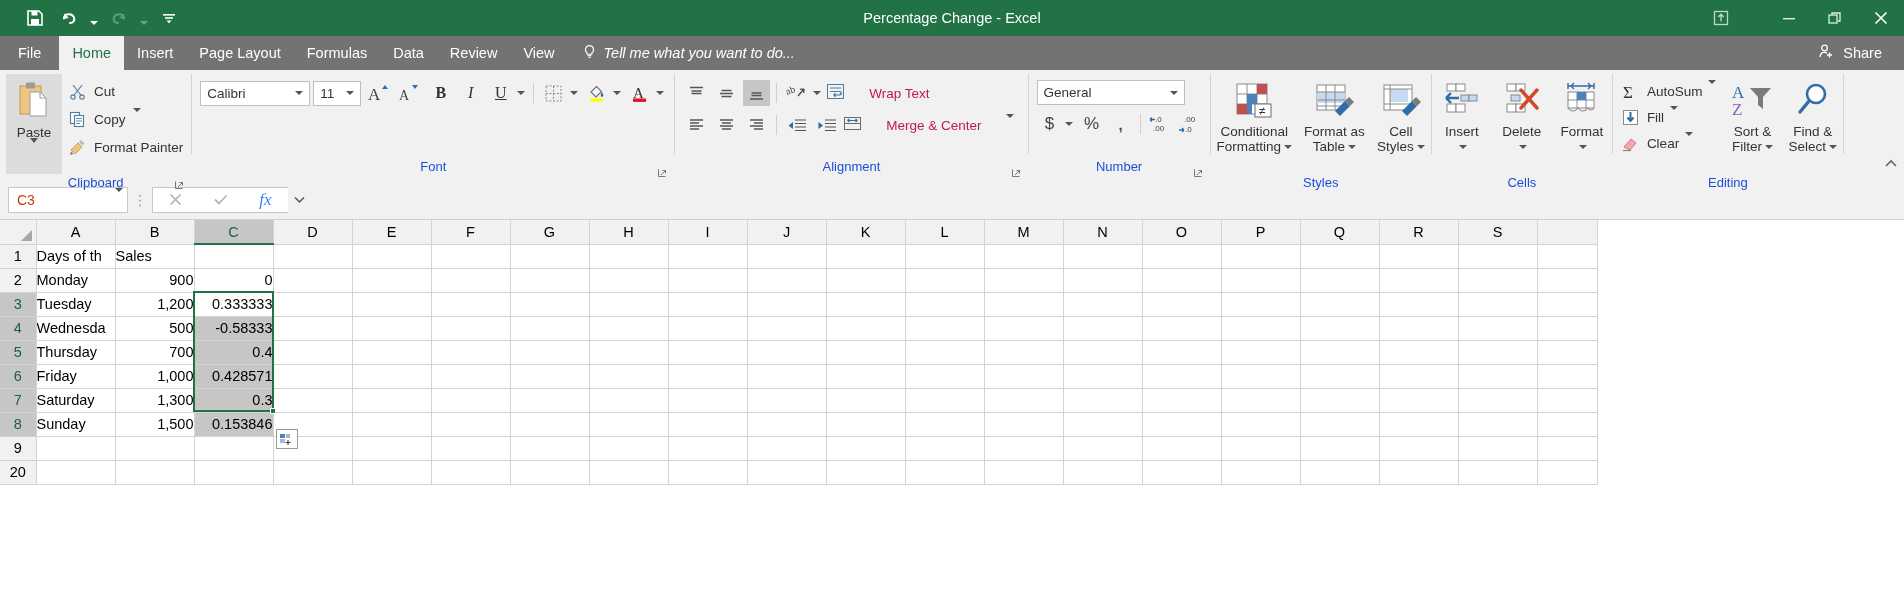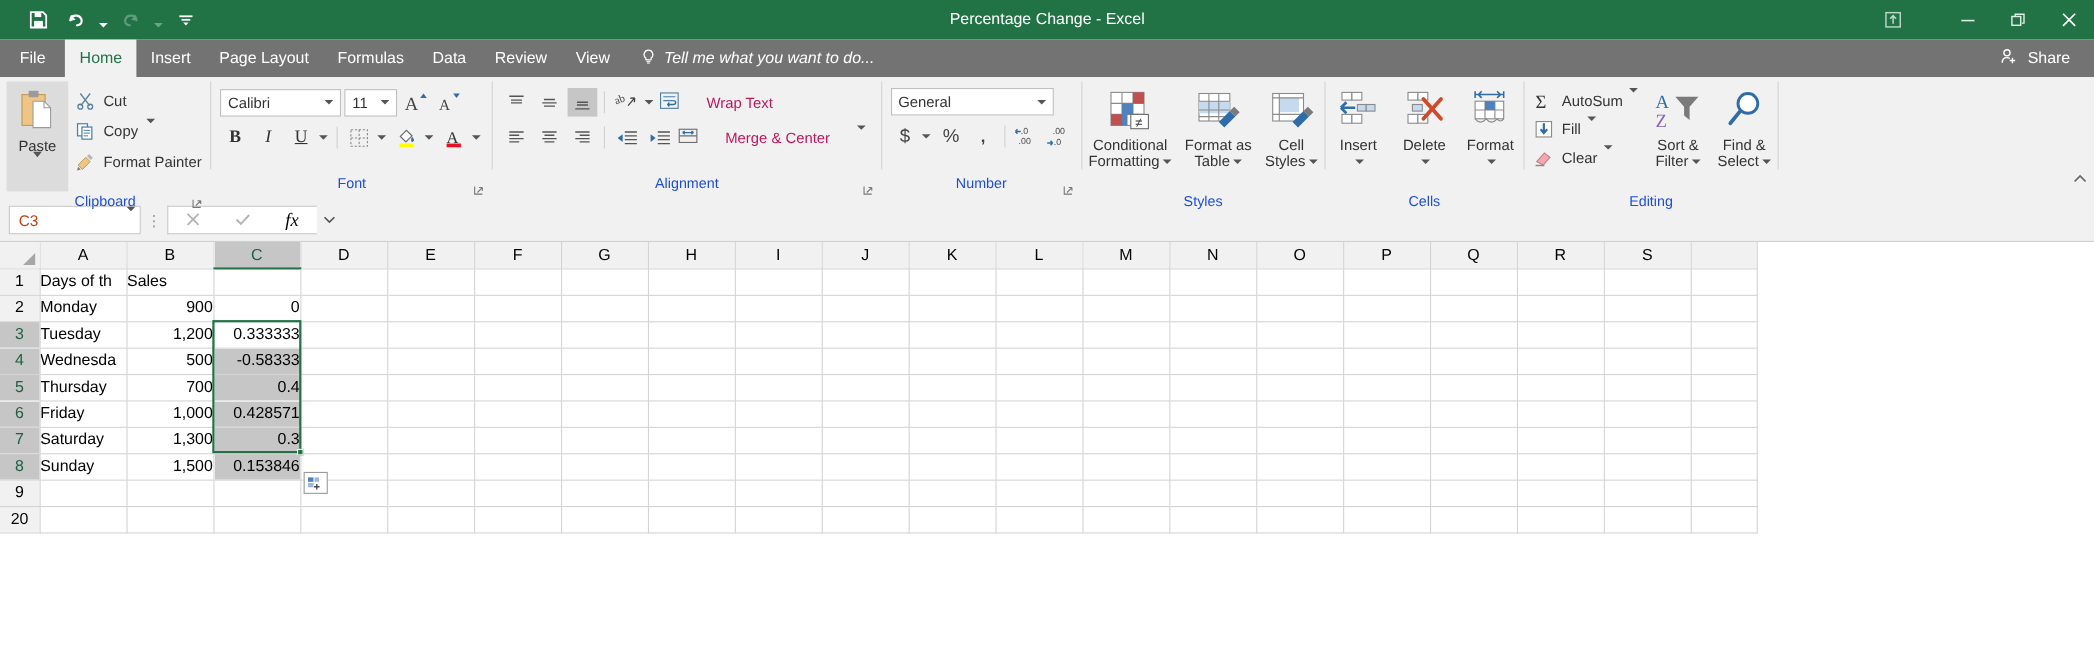--- a/index.html
+++ b/index.html
@@ -86,7 +86,7 @@
   .clip-item .ci{width:19px;height:19px;display:flex;align-items:center;justify-content:center;}
 
   
-  .font-rows{display:flex;flex-direction:column;gap:6px;padding:6px 8px 0 8px;}
+  .font-rows{display:flex;flex-direction:row;gap:6px;padding:6px 8px 0 8px;}
   .frow{display:flex;align-items:center;gap:3px;}
   .cbx{
     height:25px;background:#fff;border:1px solid #bfbfbf;display:flex;align-items:center;

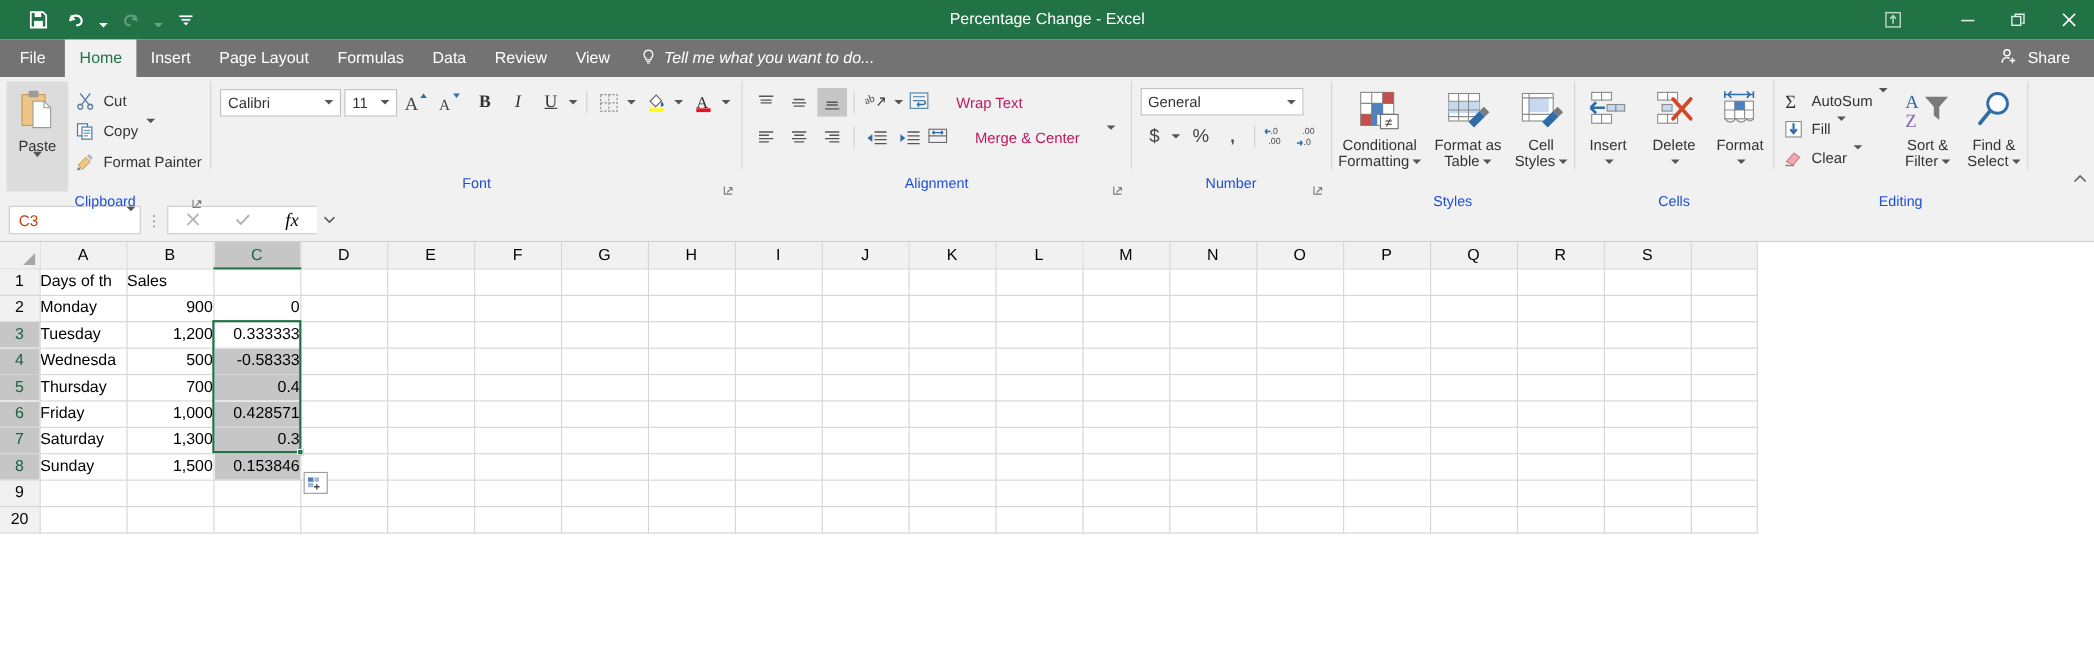--- a/index.html
+++ b/index.html
@@ -142,7 +142,7 @@
   .fb-dots{width:24px;display:flex;align-items:center;justify-content:center;color:#9a9a9a;letter-spacing:0;font-size:14px;}
   .fb-btns{display:flex;align-items:center;height:26px;background:#fff;border:1px solid #c8c8c8;border-right:none;}
   .fb-btn{width:45px;height:24px;display:flex;align-items:center;justify-content:center;color:#b4b4b4;font-size:16px;}
-  .fb-btn.fx{color:#000000;font-style:italic;font-family:"Liberation Serif",serif;font-size:17px;}
+  .fb-btn.fx{color:#3b82f6;font-style:italic;font-family:"Liberation Serif",serif;font-size:17px;}
   .fb-input{
     flex:1;height:26px;background:#fff;border:1px solid #c8c8c8;display:flex;align-items:center;
     padding-left:10px;font-size:14.5px;color:#222;margin-right:2px;

